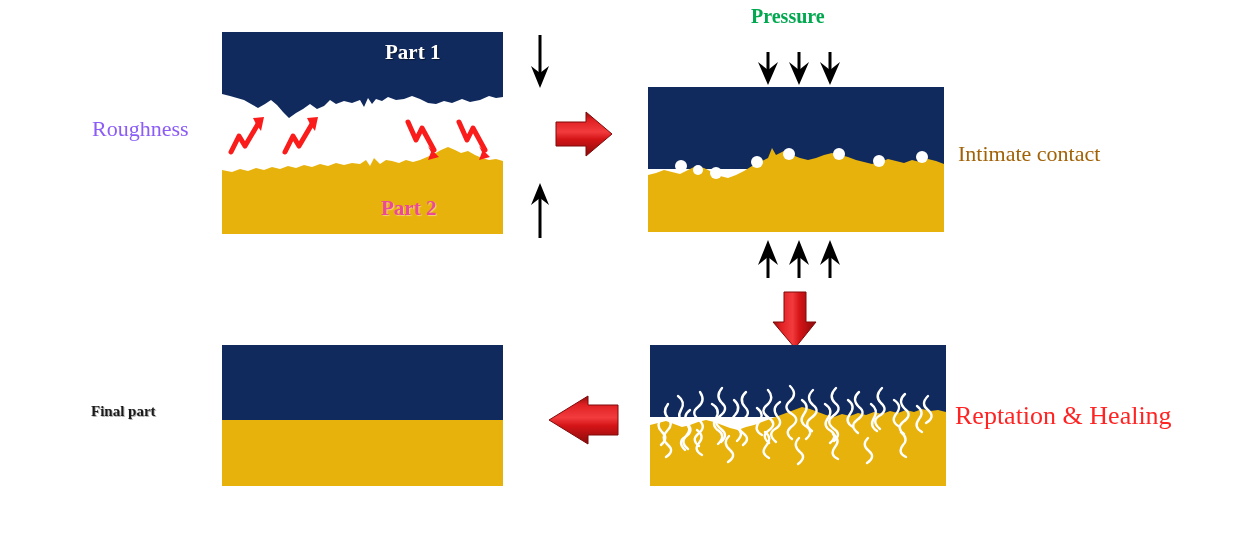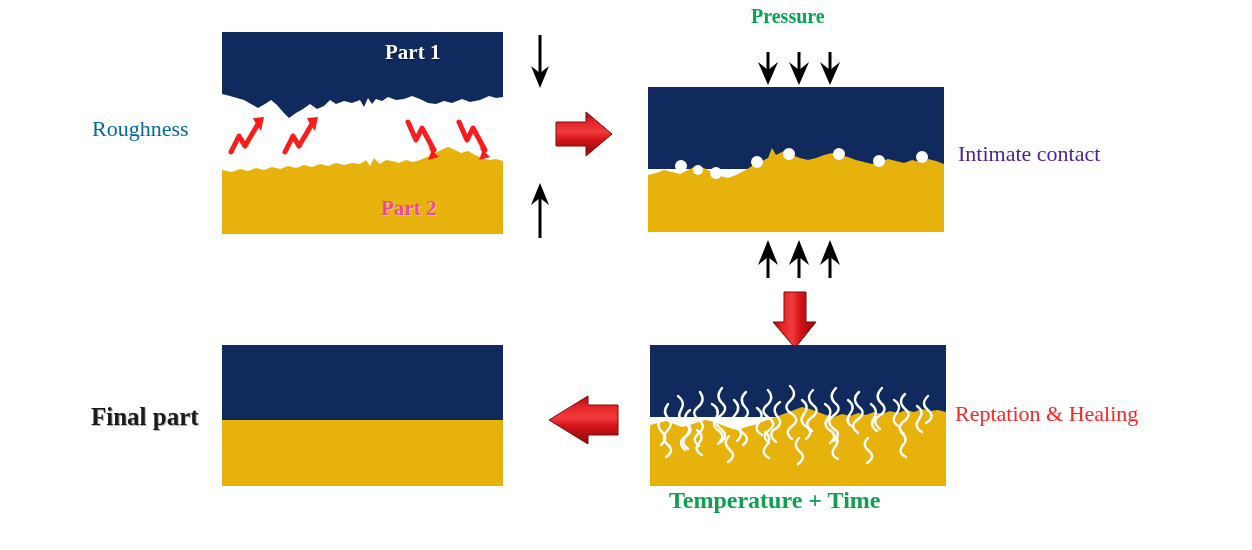--- a/index.html
+++ b/index.html
@@ -30,7 +30,7 @@
     left: 92px;
     top: 118px;
     font-size: 22px;
-    color: #0369a1;
+    color: #8b5cf6;
     font-weight: normal;
   }
   .lbl-intimate {

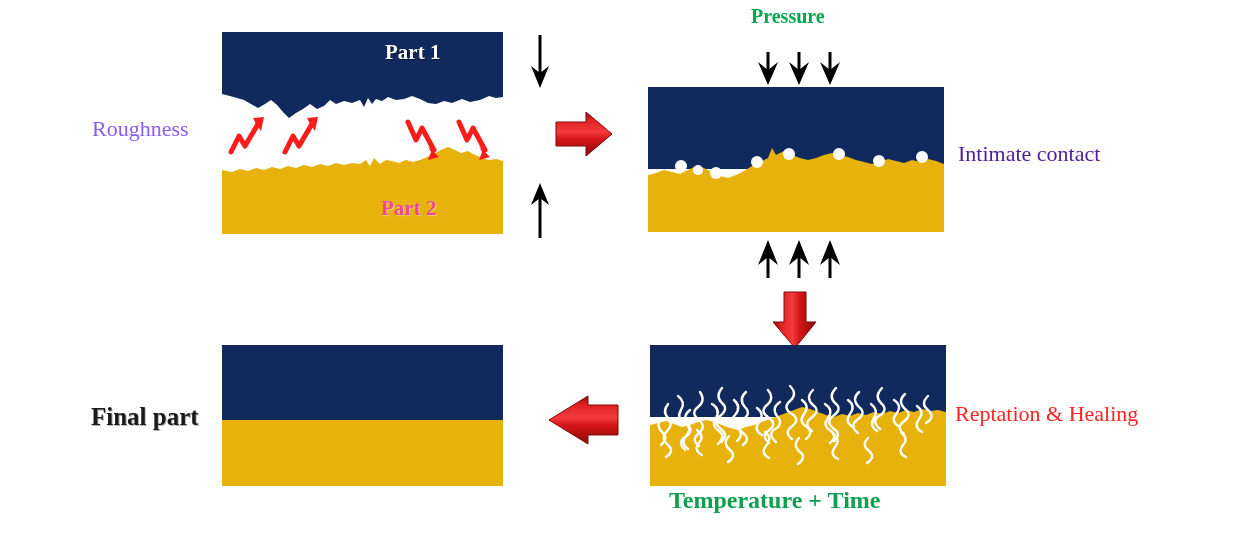--- a/index.html
+++ b/index.html
@@ -37,7 +37,7 @@
     left: 958px;
     top: 143px;
     font-size: 22px;
-    color: #4c1d95;
+    color: #a16207;
     font-weight: normal;
   }
   .lbl-reptation {

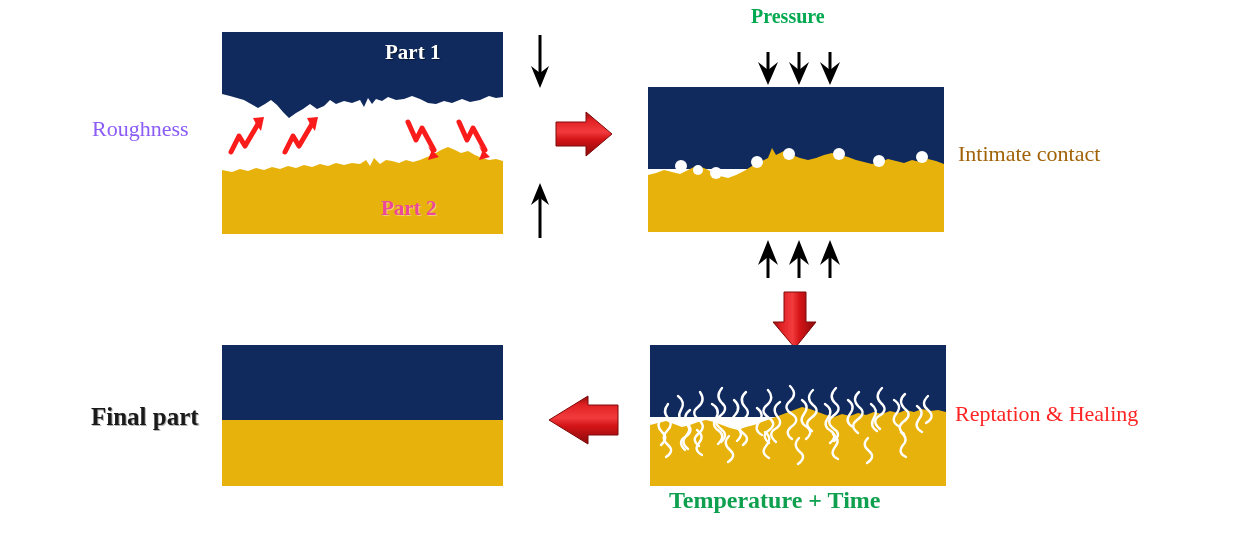--- a/index.html
+++ b/index.html
@@ -64,7 +64,7 @@
   .lbl-final {
     left: 91px;
     top: 404px;
-    font-size: 25px;
+    font-size: 15px;
     color: #1a1a1a;
     font-weight: bold;
     text-shadow: 1px 1px 0 rgba(120,120,120,0.55);

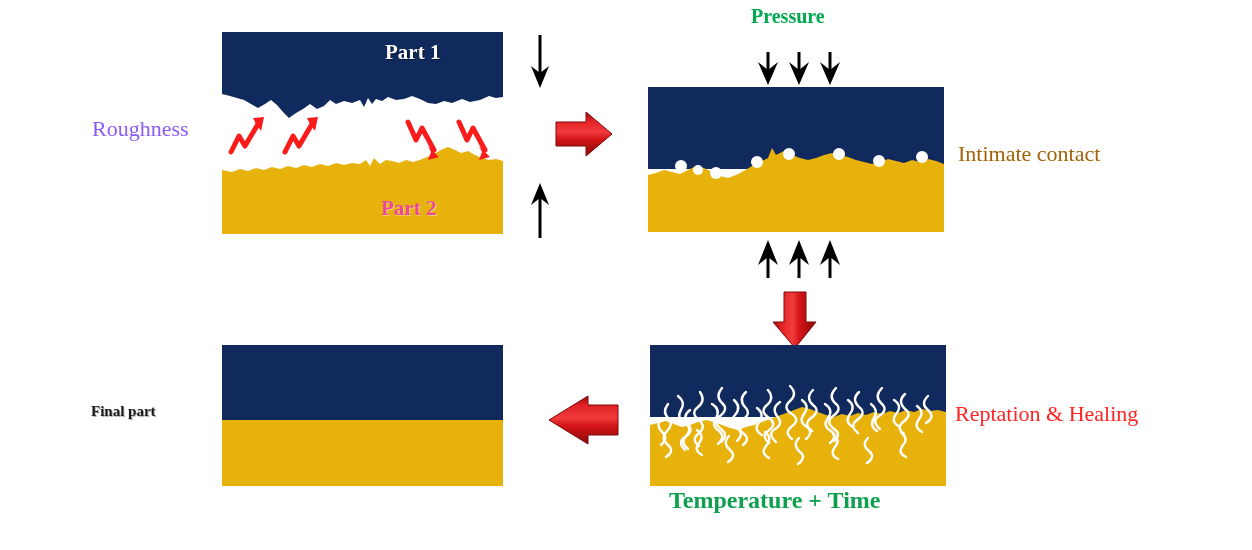--- a/index.html
+++ b/index.html
@@ -43,7 +43,7 @@
   .lbl-reptation {
     left: 955px;
     top: 403px;
-    font-size: 22px;
+    font-size: 26px;
     color: #ff2424;
     font-weight: normal;
   }

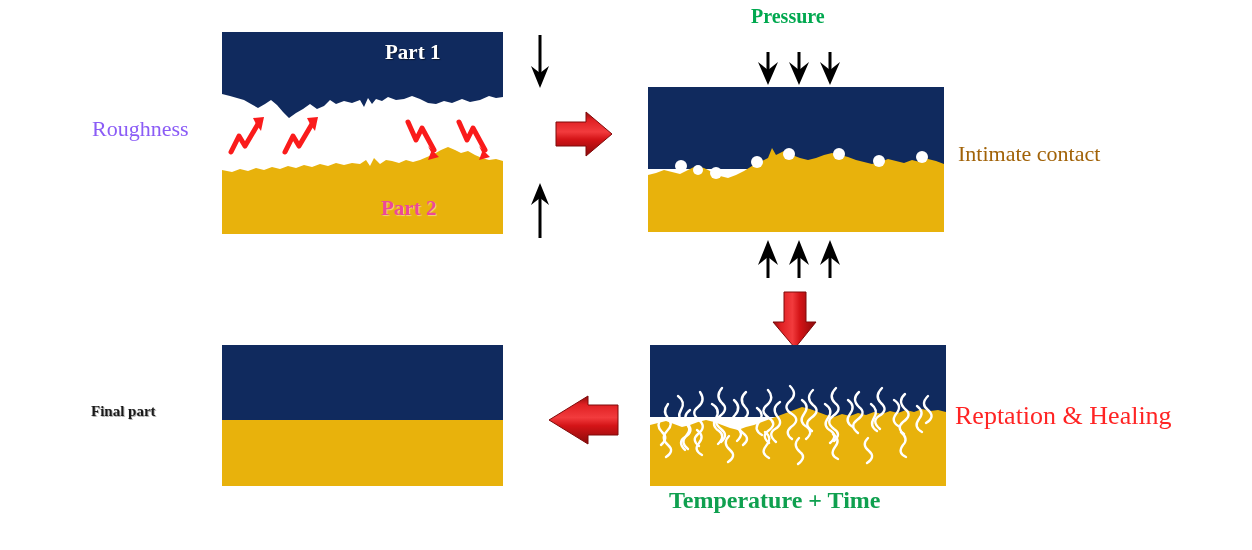--- a/index.html
+++ b/index.html
@@ -292,7 +292,6 @@
 
   <div class="label lbl-intimate">Intimate contact</div>
 
-  <div class="label lbl-temptime">Temperature + Time</div>
 
   <div class="label lbl-reptation">Reptation &amp; Healing</div>
 

